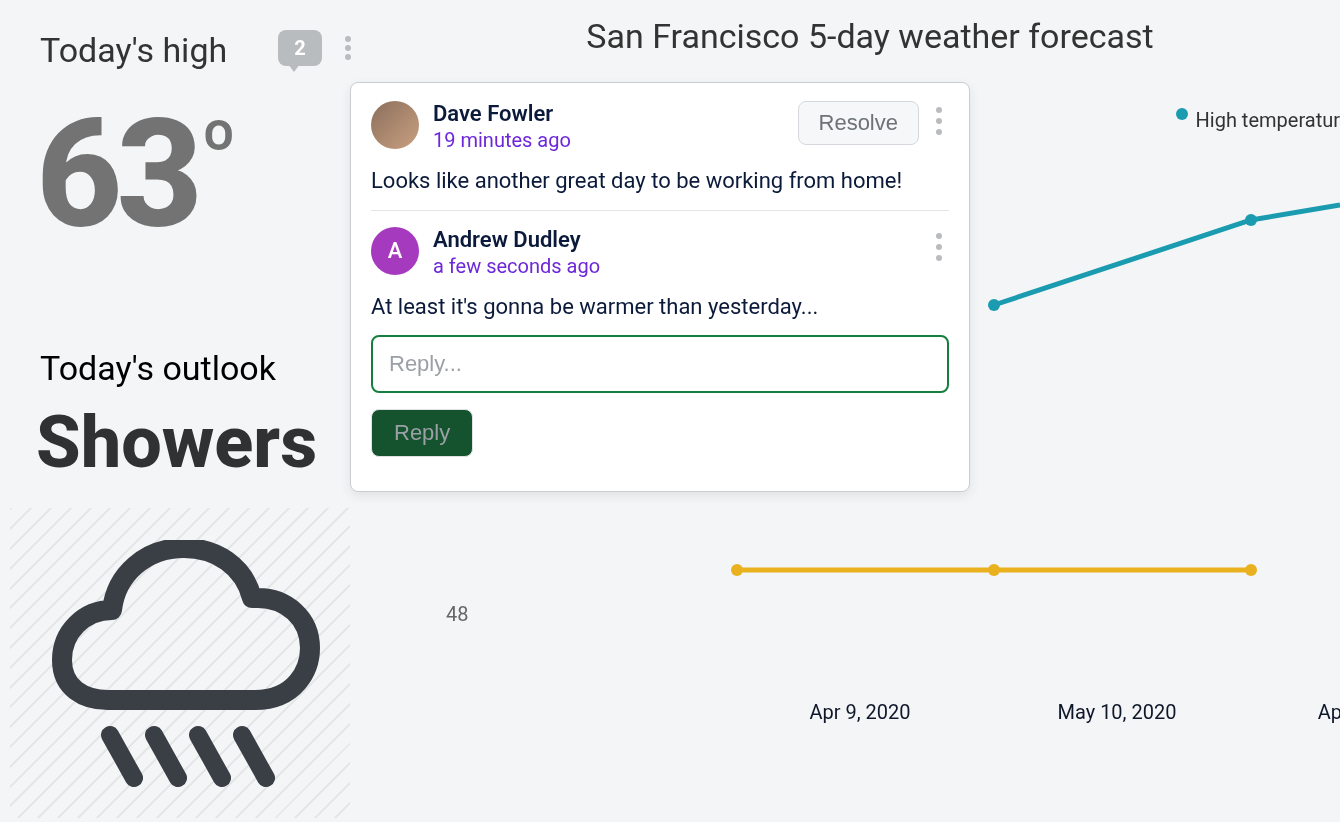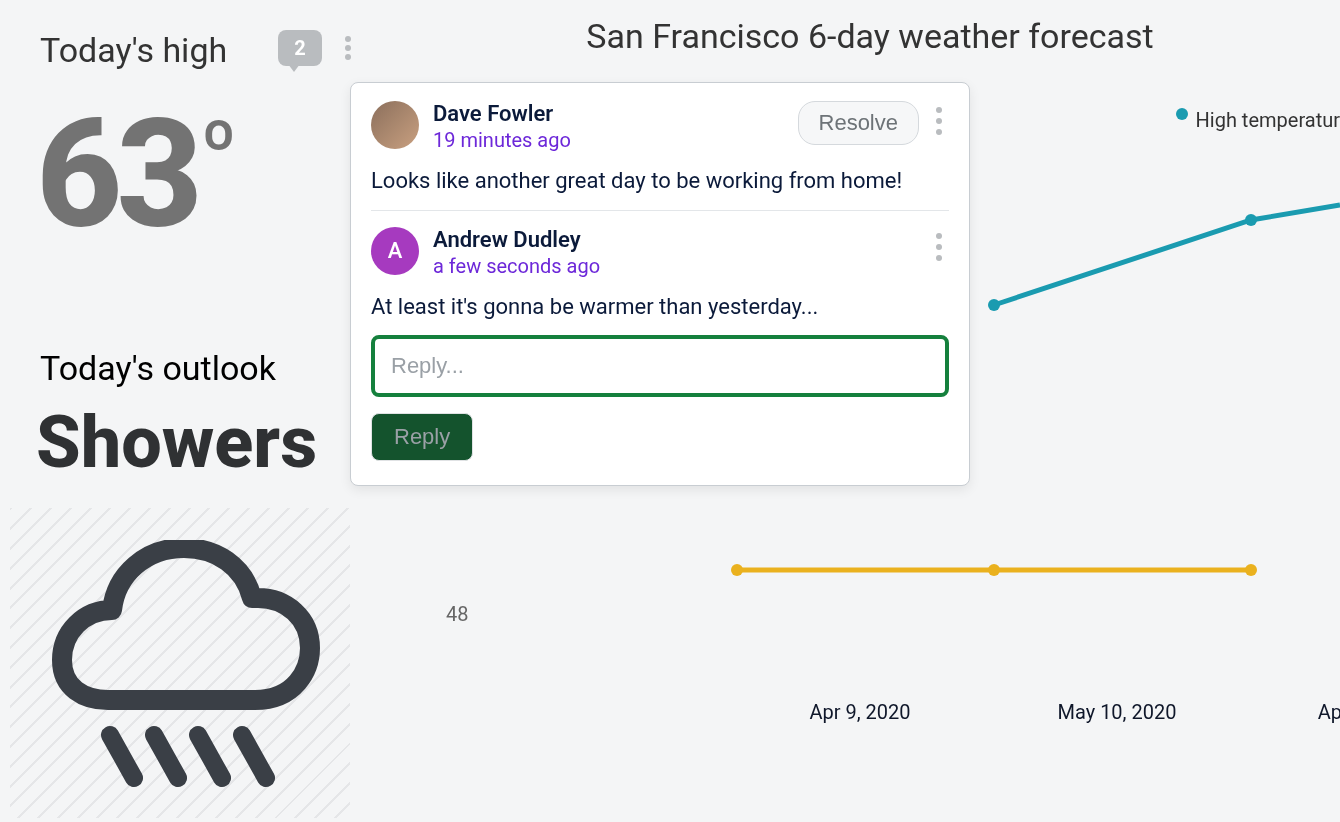--- a/index.html
+++ b/index.html
@@ -160,7 +160,7 @@
 </div>
 
 <div class="chart-area">
-  <div class="chart-title">San Francisco 6-day weather forecast</div>
+  <div class="chart-title">San Francisco 5-day weather forecast</div>
 
   <svg class="chart-svg" viewBox="0 0 960 720">
 

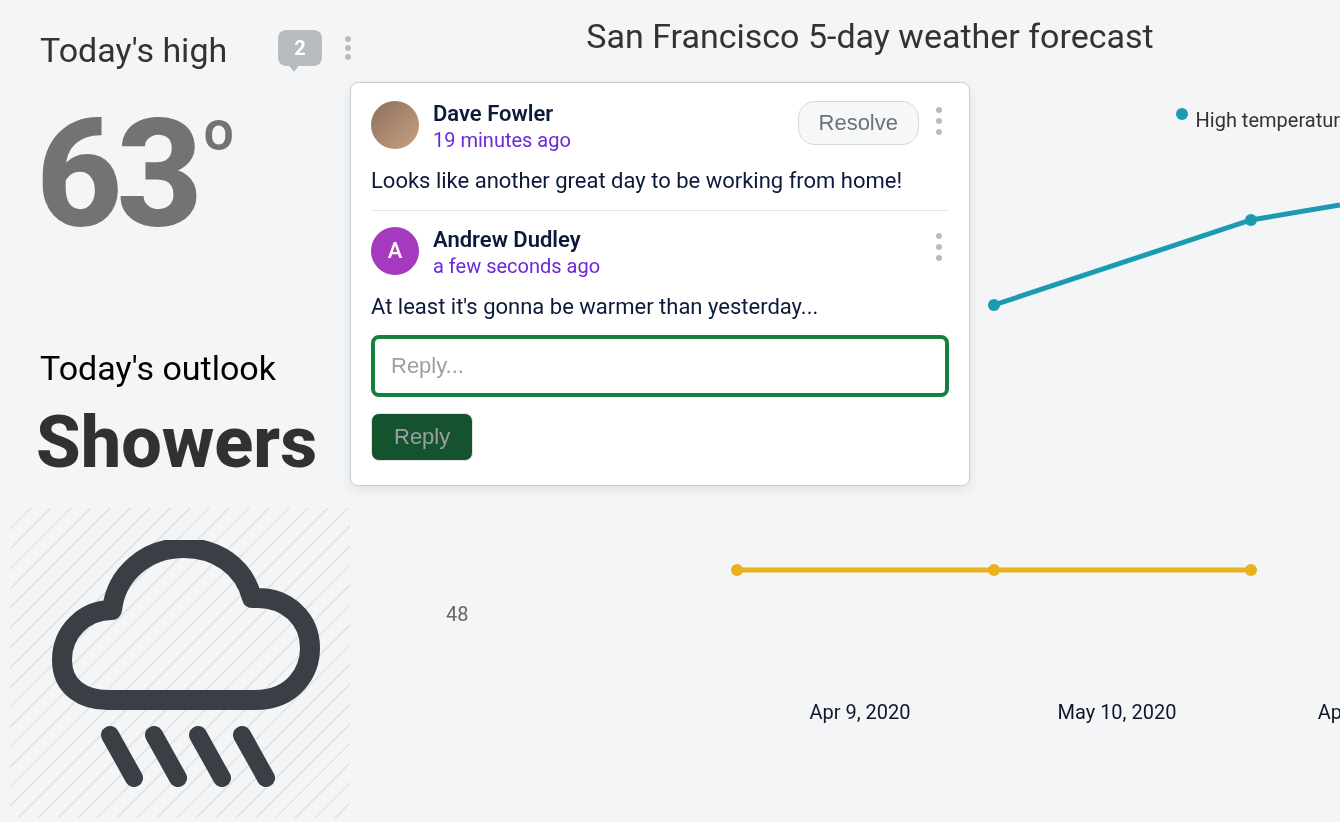--- a/index.html
+++ b/index.html
@@ -90,7 +90,7 @@
     position:absolute; left:350px; top:82px; width:620px;
     background:#fff; border:1px solid #c8cdd2; border-radius:8px;
     box-shadow: 0 4px 12px rgba(0,0,0,.08);
-    padding: 18px 20px 24px 20px;
+    padding: 18px 20px 34px 20px;
   }
   .comment { display:flex; gap:14px; padding-bottom:14px; }
   .comment + .comment { border-top:1px solid #e3e6e9; padding-top:16px; }

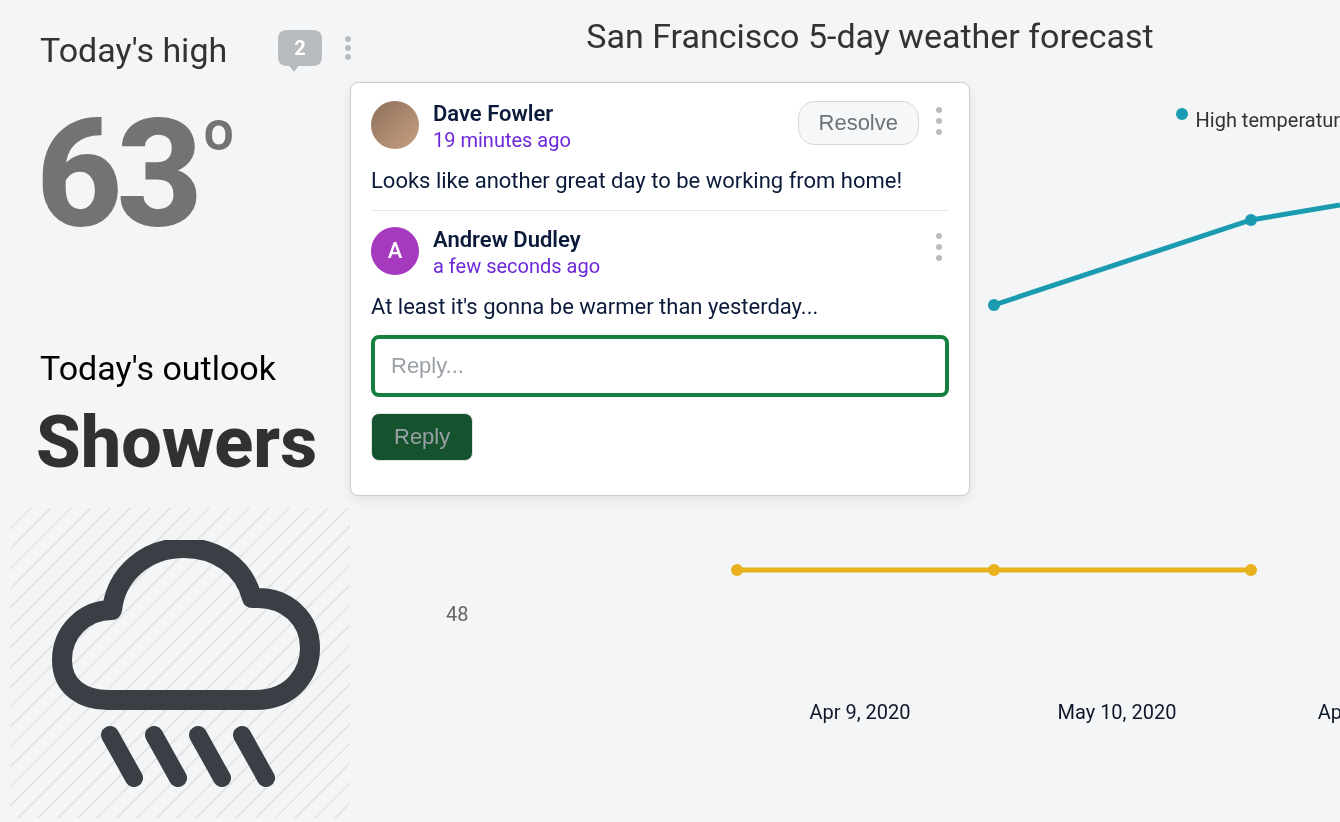--- a/index.html
+++ b/index.html
@@ -108,7 +108,7 @@
   .comment .actions { margin-left:auto; display:flex; gap:10px; align-items:flex-start; }
   .resolve-btn {
     border:1px solid #d5d9dd; background:#f6f7f8; color:#6d7377;
-    font-size:22px; border-radius:17px; padding:8px 20px;
+    font-size:22px; border-radius:8px; padding:8px 20px;
   }
   .c-kebab { width:20px; height:40px; display:flex; flex-direction:column; justify-content:center; gap:5px; align-items:center;}
   .c-kebab span { width:6px; height:6px; border-radius:50%; background:#b9bcbf; }

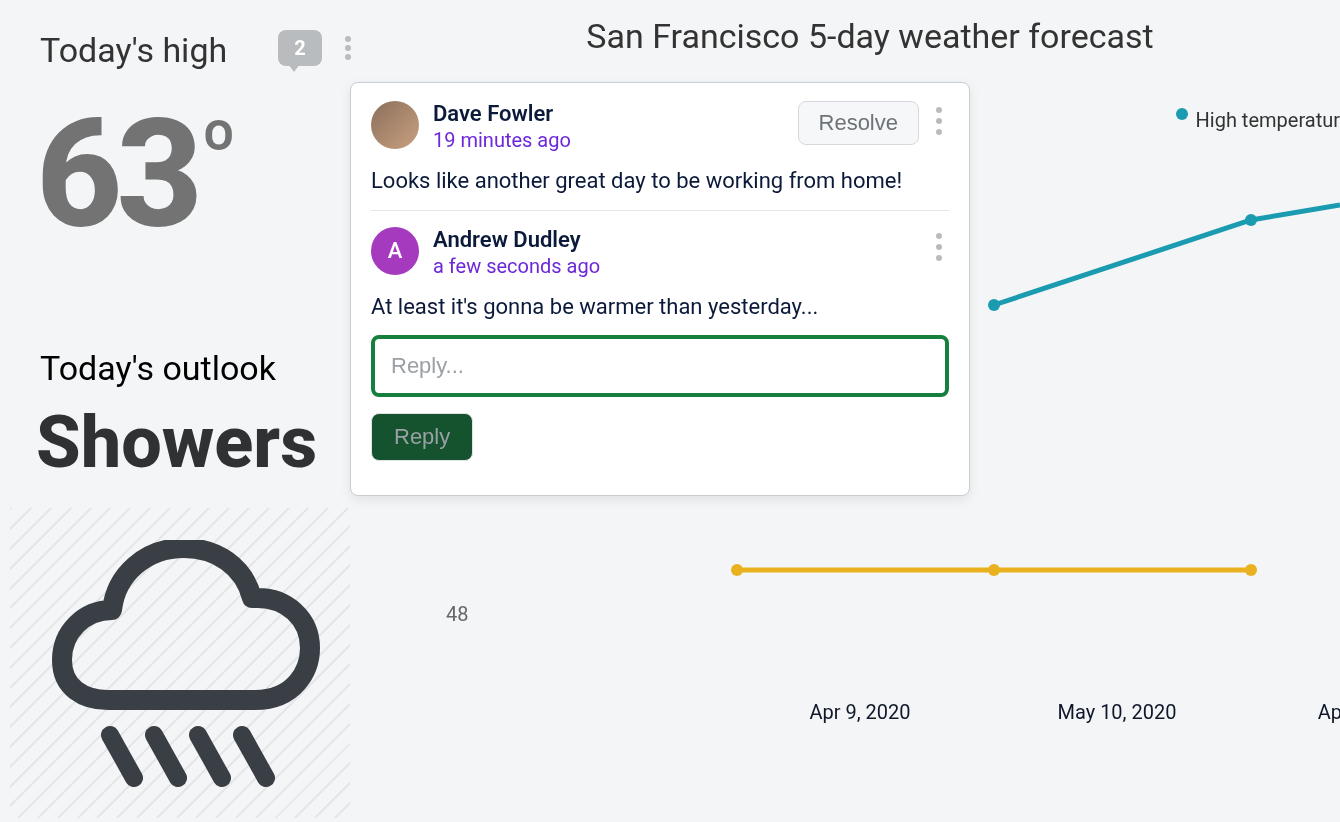--- a/index.html
+++ b/index.html
@@ -114,7 +114,7 @@
   .c-kebab span { width:6px; height:6px; border-radius:50%; background:#b9bcbf; }
 
   .reply-input {
-    width:100%; border:4px solid #15803d; border-radius:8px;
+    width:100%; border:2px solid #15803d; border-radius:8px;
     padding:14px 16px; font-size:22px; color:#333; background:#fff;
     outline:none;
   }

